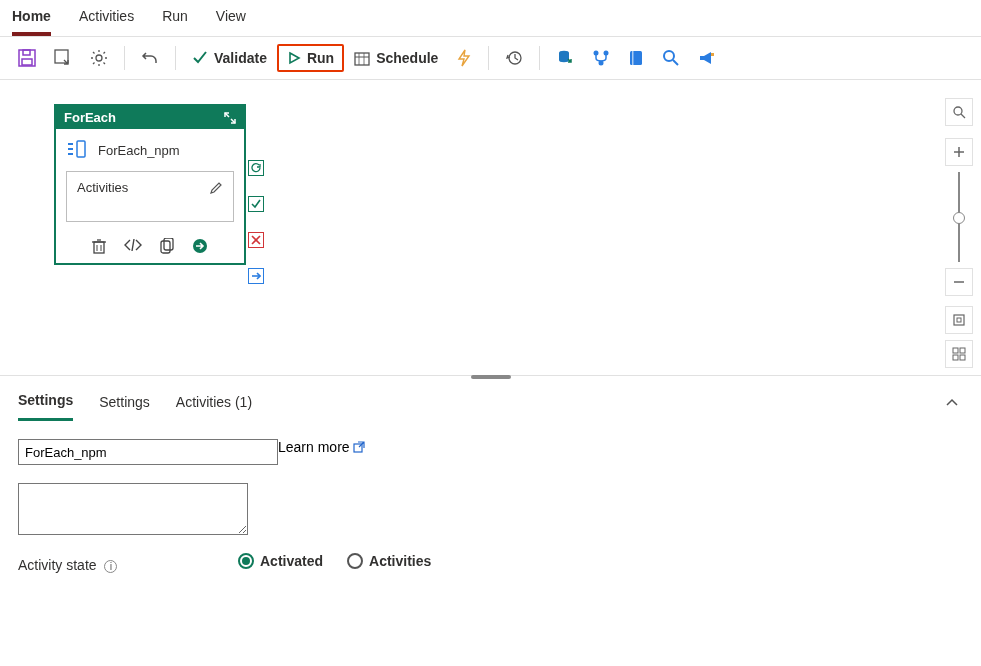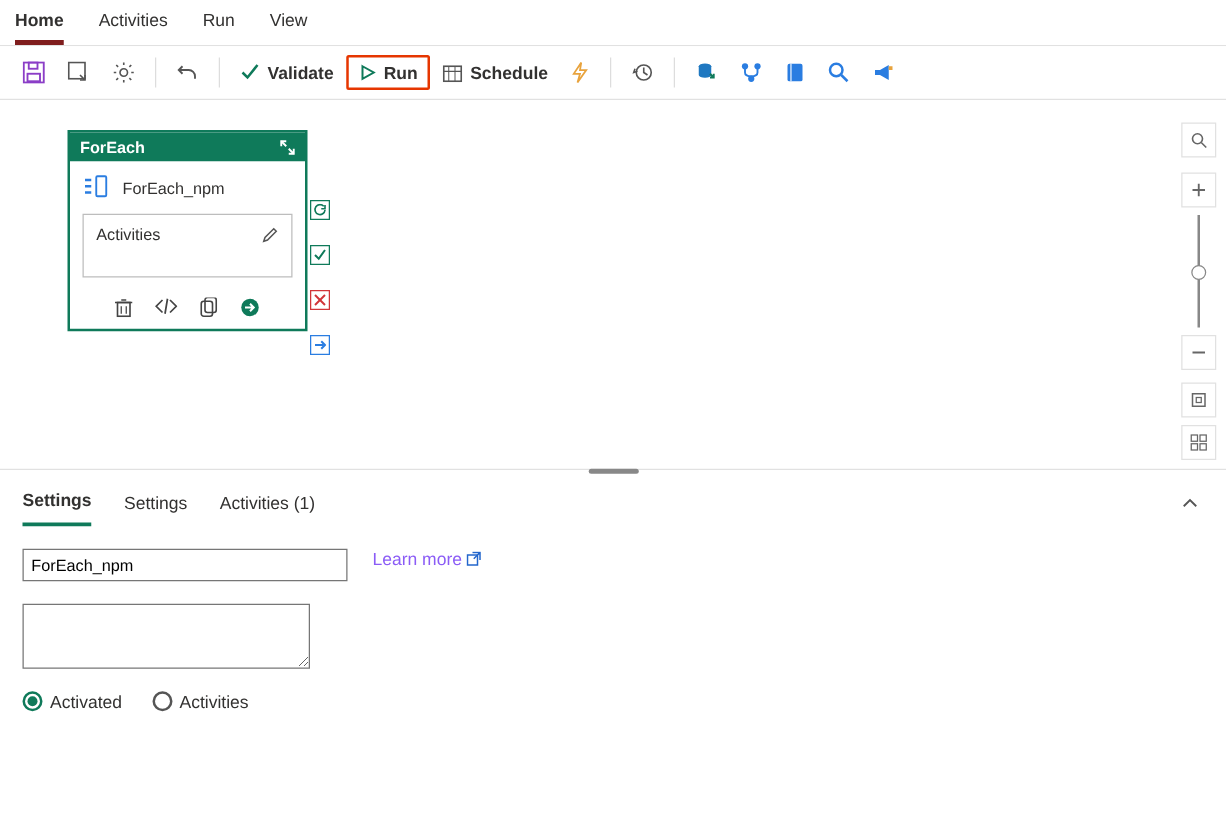--- a/index.html
+++ b/index.html
@@ -60,7 +60,7 @@
 .req { color:#d13438; margin-left:4px; }
 .text-input { width:260px; height:26px; border:1px solid #767676; padding:2px 6px; font-size:13px; }
 .textarea-input { width:230px; height:52px; border:1px solid #767676; padding:2px 6px; resize:both; font-family:inherit; font-size:13px;}
-.learn-link { margin-left:20px; color:#8b5cf6; font-size:14px; cursor:pointer;text-align:center;}
+.learn-link { margin-left:0; color:#000000; font-size:14px; cursor:pointer;text-align:center;}
 .radio-row { display:flex; gap:24px; align-items:center; }
 .radio { display:flex; gap:6px; font-size:14px;}
 .radio-circle { width:16px; height:16px; border:2px solid #555; border-radius:50%; display:flex; align-items:center; justify-content:center;}

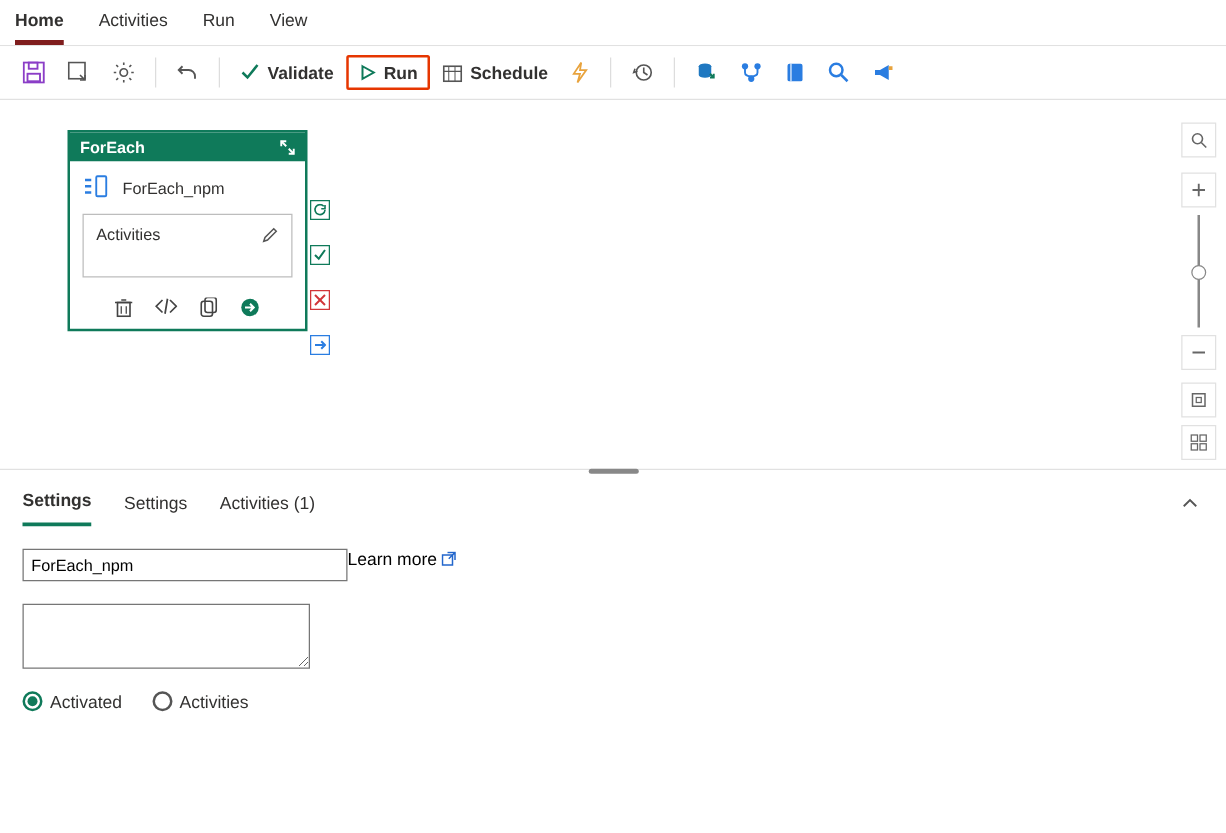--- a/index.html
+++ b/index.html
@@ -319,6 +319,10 @@
     </div>
 
     <div class="prop-row">
+      <div class="prop-label">
+        <span>Activity state</span>
+        <span class="info-icon">i</span>
+      </div>
       <div class="radio-row">
         <div class="radio">
           <div class="radio-circle sel">

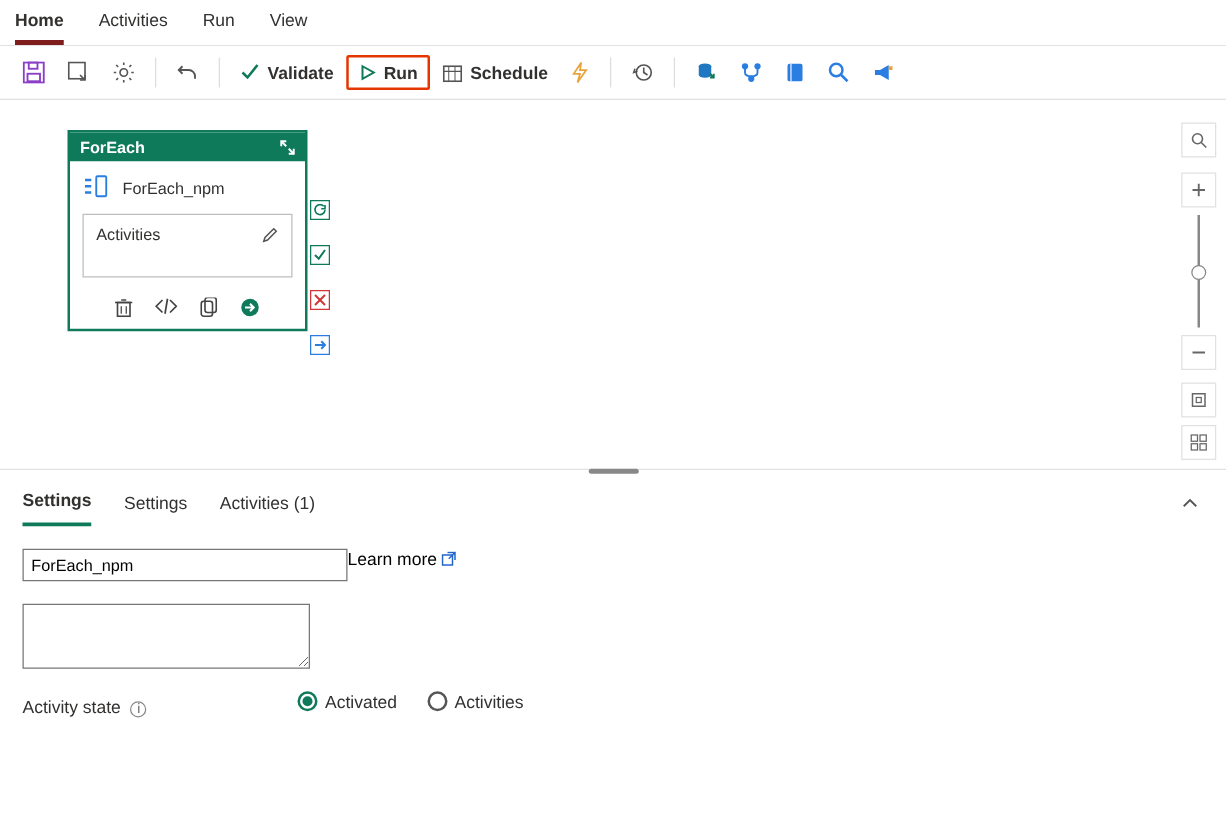--- a/index.html
+++ b/index.html
@@ -62,7 +62,7 @@
 .textarea-input { width:230px; height:52px; border:1px solid #767676; padding:2px 6px; resize:both; font-family:inherit; font-size:13px;}
 .learn-link { margin-left:0; color:#000000; font-size:14px; cursor:pointer;text-align:center;}
 .radio-row { display:flex; gap:24px; align-items:center; }
-.radio { display:flex; gap:6px; font-size:14px;}
+.radio { display:flex; gap:6px; font-size:14px;font-weight:bold;}
 .radio-circle { width:16px; height:16px; border:2px solid #555; border-radius:50%; display:flex; align-items:center; justify-content:center;}
 .radio-circle.sel { border-color:#0f7a5a;}
 .radio-dot { width:8px; height:8px; background:#0f7a5a; border-radius:50%;}

